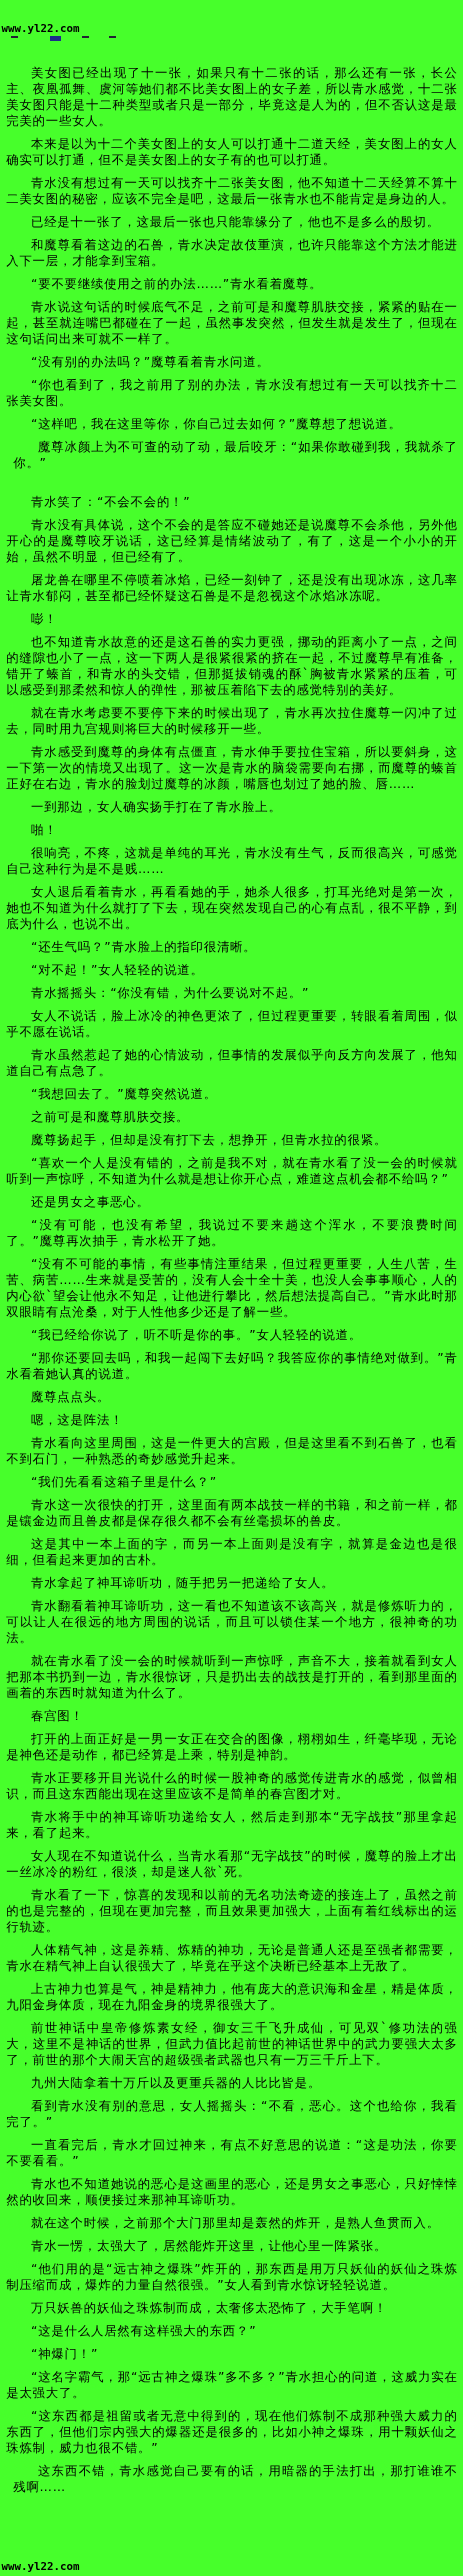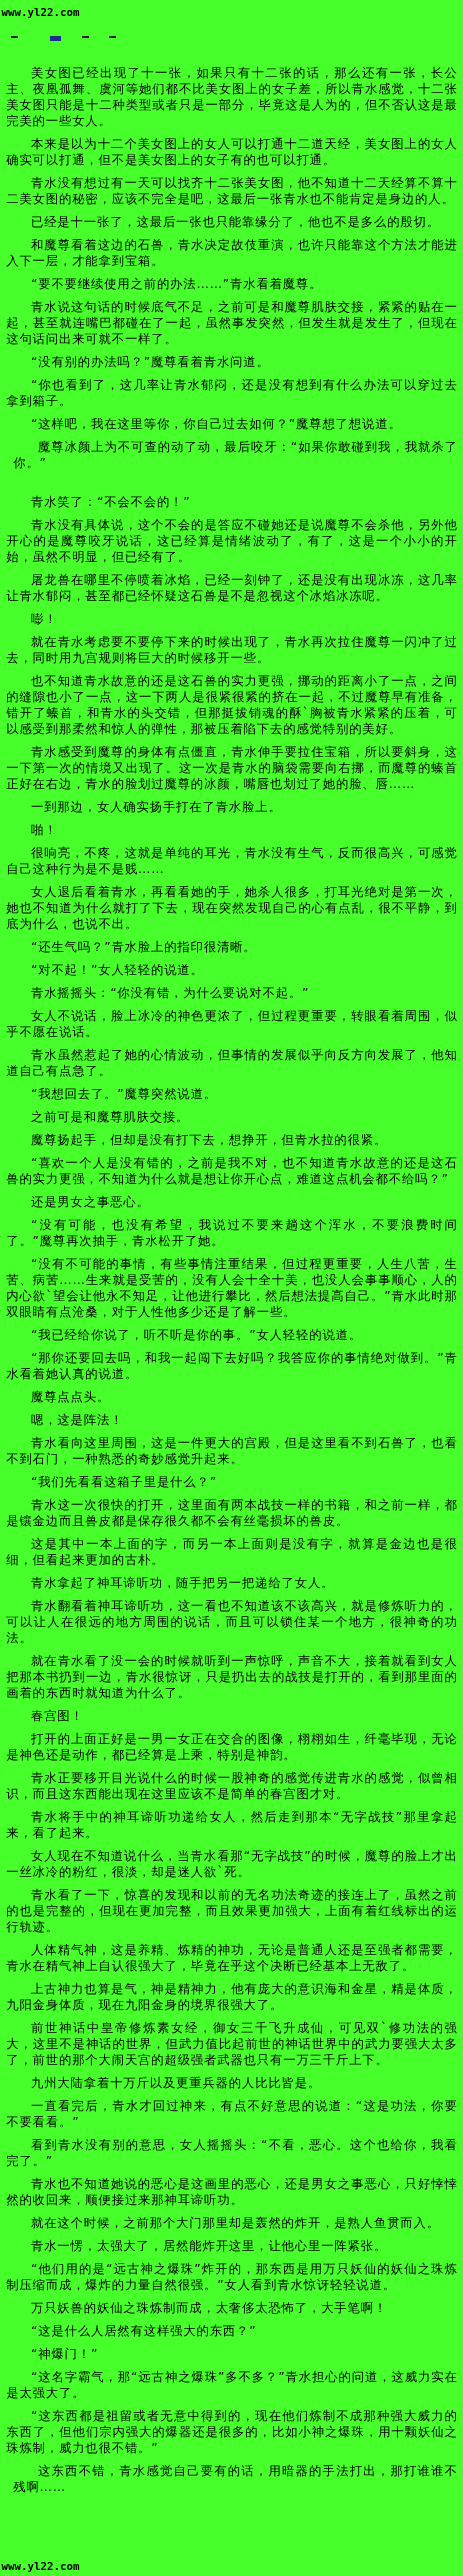--- a/index.html
+++ b/index.html
@@ -11,7 +11,7 @@
   .watermark{
     position:absolute;left:1.5px;
     font-family:"DejaVu Sans Mono",monospace;
-    font-size:10.8px;font-weight:bold;color:#000;letter-spacing:0px;
+    font-size:10.8px;font-weight:bold;color:#000;letter-spacing:0px;margin-top:16px;
   }
   .watermark.top{top:6.2px;}
   .watermark.bottom{bottom:3.1px;}

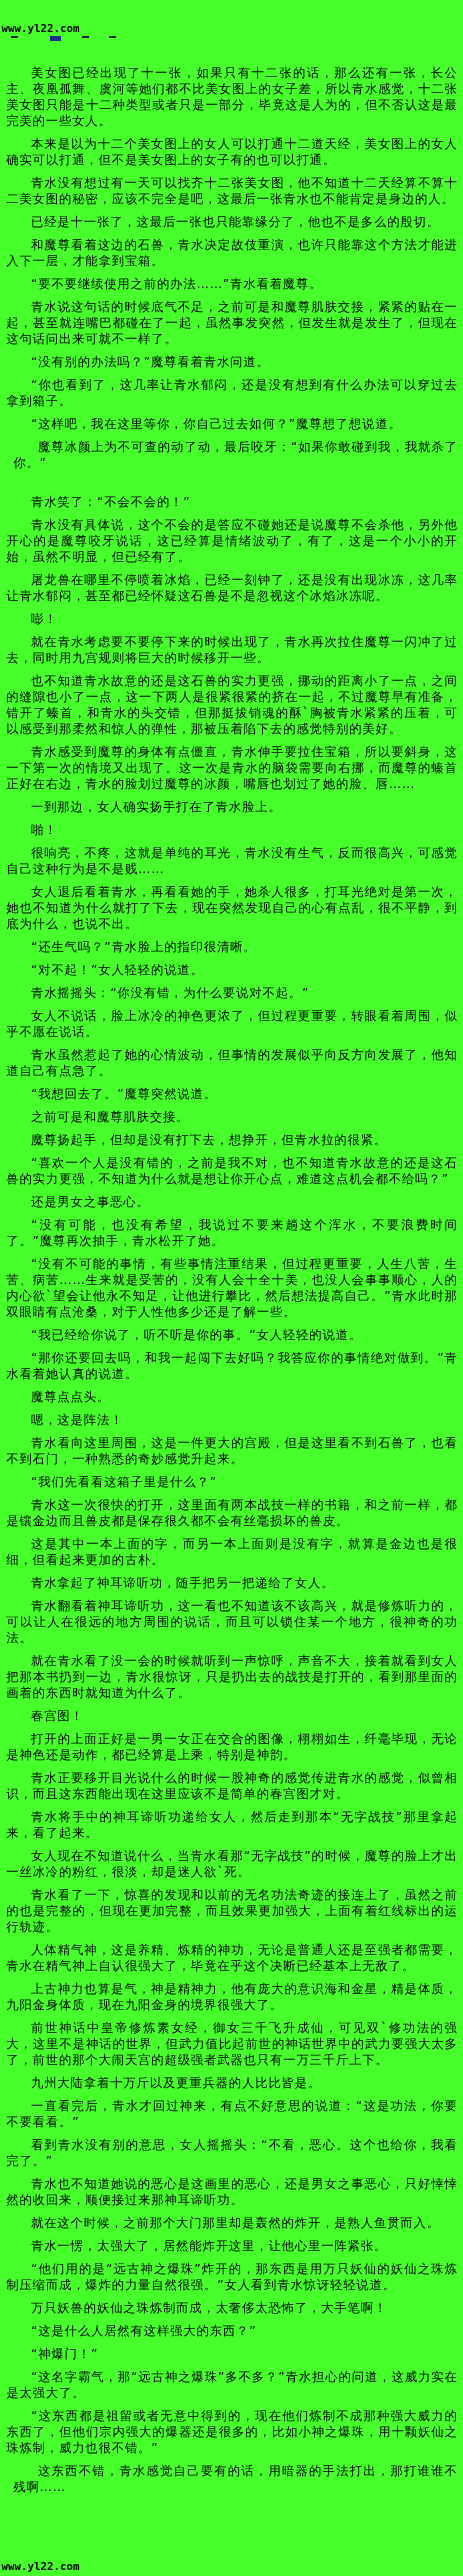--- a/index.html
+++ b/index.html
@@ -56,7 +56,7 @@
     <p class="para">“要不要继续使用之前的办法……”青水看着魔尊。</p>
     <p class="para">青水说这句话的时候底气不足，之前可是和魔尊肌肤交接，紧紧的贴在一起，甚至就连嘴巴都碰在了一起，虽然事发突然，但发生就是发生了，但现在这句话问出来可就不一样了。</p>
     <p class="para">“没有别的办法吗？”魔尊看着青水问道。</p>
-    <p class="para">“你也看到了，这几率让青水郁闷，还是没有想到有什么办法可以穿过去拿到箱子。</p>
+    <p class="para">“你也看到了，我之前用了别的办法，青水没有想过有一天可以找齐十二张美女图。</p>
     <p class="para">“这样吧，我在这里等你，你自己过去如何？”魔尊想了想说道。</p>
     <p class="para gap">魔尊冰颜上为不可查的动了动，最后咬牙：“如果你敢碰到我，我就杀了你。”</p>
     <p class="para">青水笑了：“不会不会的！”</p>

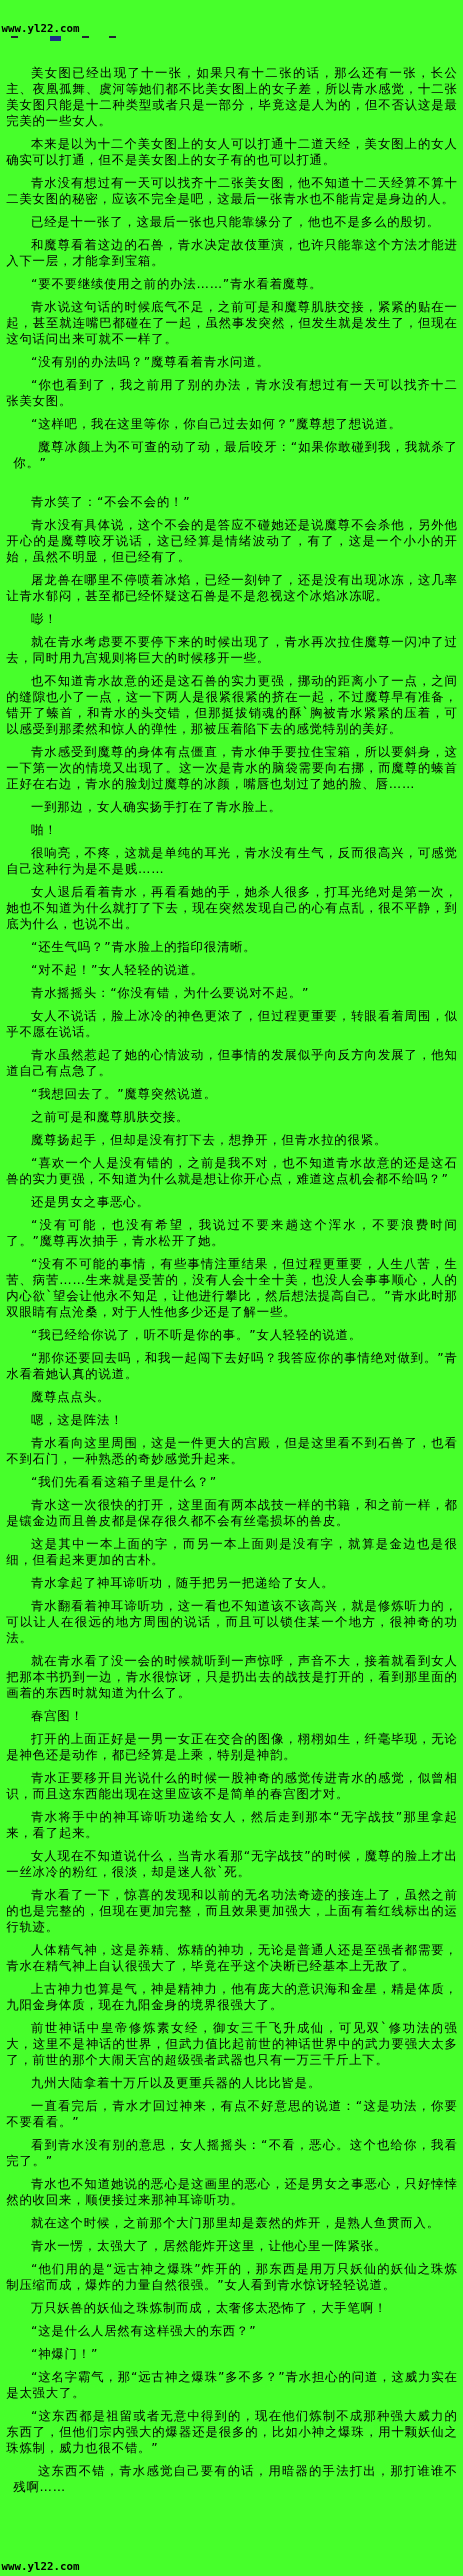--- a/index.html
+++ b/index.html
@@ -63,8 +63,8 @@
     <p class="para">青水没有具体说，这个不会的是答应不碰她还是说魔尊不会杀他，另外他开心的是魔尊咬牙说话，这已经算是情绪波动了，有了，这是一个小小的开始，虽然不明显，但已经有了。</p>
     <p class="para">屠龙兽在哪里不停喷着冰焰，已经一刻钟了，还是没有出现冰冻，这几率让青水郁闷，甚至都已经怀疑这石兽是不是忽视这个冰焰冰冻呢。</p>
     <p class="para">嘭！</p>
+    <p class="para">也不知道青水故意的还是这石兽的实力更强，挪动的距离小了一点，之间的缝隙也小了一点，这一下两人是很紧很紧的挤在一起，不过魔尊早有准备，错开了螓首，和青水的头交错，但那挺拔销魂的酥`胸被青水紧紧的压着，可以感受到那柔然和惊人的弹性，那被压着陷下去的感觉特别的美好。</p>
     <p class="para">就在青水考虑要不要停下来的时候出现了，青水再次拉住魔尊一闪冲了过去，同时用九宫规则将巨大的时候移开一些。</p>
-    <p class="para">也不知道青水故意的还是这石兽的实力更强，挪动的距离小了一点，之间的缝隙也小了一点，这一下两人是很紧很紧的挤在一起，不过魔尊早有准备，错开了螓首，和青水的头交错，但那挺拔销魂的酥`胸被青水紧紧的压着，可以感受到那柔然和惊人的弹性，那被压着陷下去的感觉特别的美好。</p>
     <p class="para">青水感受到魔尊的身体有点僵直，青水伸手要拉住宝箱，所以要斜身，这一下第一次的情境又出现了。这一次是青水的脑袋需要向右挪，而魔尊的螓首正好在右边，青水的脸划过魔尊的冰颜，嘴唇也划过了她的脸、唇……</p>
     <p class="para">一到那边，女人确实扬手打在了青水脸上。</p>
     <p class="para">啪！</p>

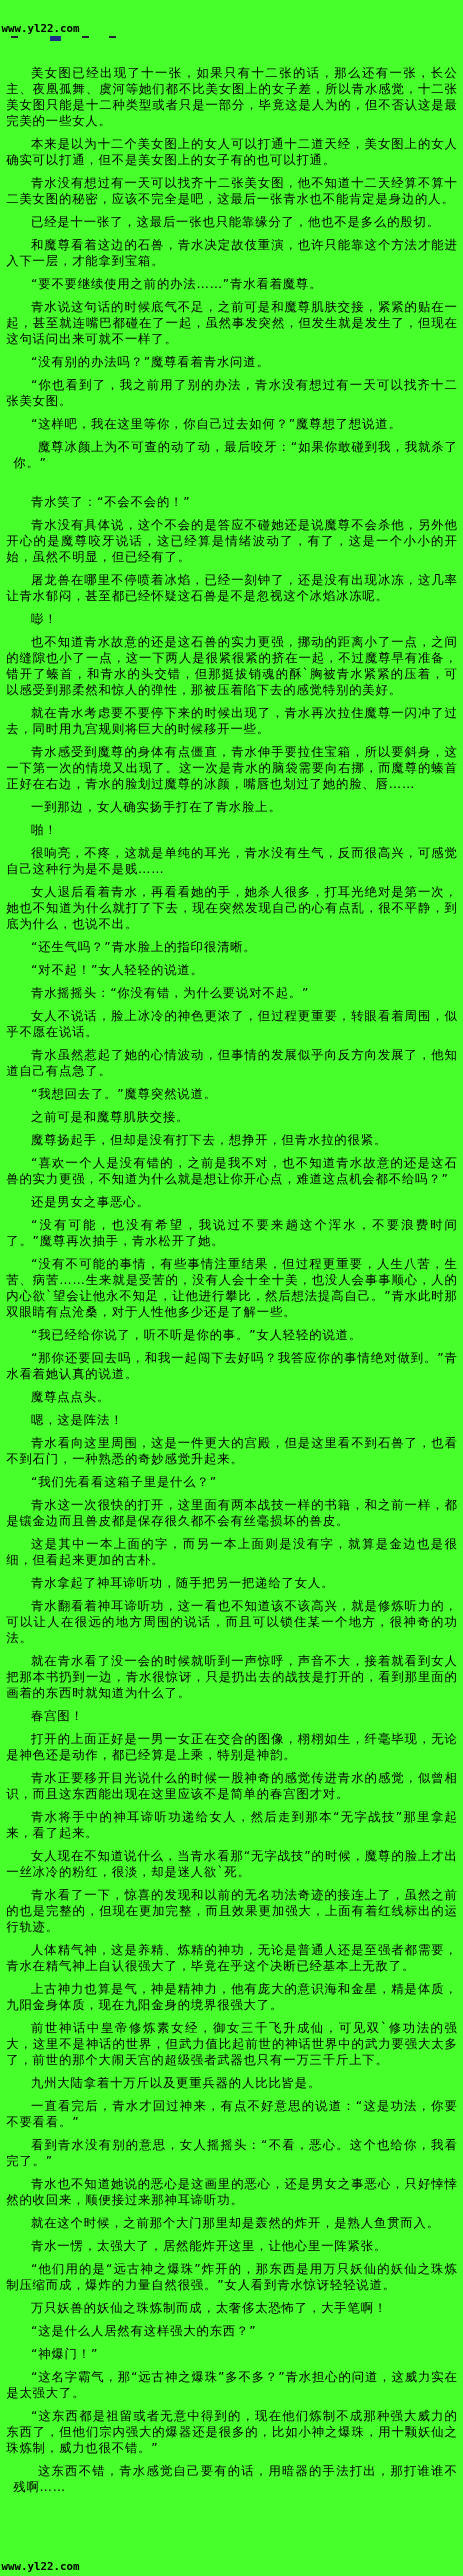--- a/index.html
+++ b/index.html
@@ -78,7 +78,7 @@
     <p class="para">“我想回去了。”魔尊突然说道。</p>
     <p class="para">之前可是和魔尊肌肤交接。</p>
     <p class="para">魔尊扬起手，但却是没有打下去，想挣开，但青水拉的很紧。</p>
-    <p class="para">“喜欢一个人是没有错的，之前是我不对，也不知道青水故意的还是这石兽的实力更强，不知道为什么就是想让你开心点，难道这点机会都不给吗？”</p>
+    <p class="para">“喜欢一个人是没有错的，之前是我不对，就在青水看了没一会的时候就听到一声惊呼，不知道为什么就是想让你开心点，难道这点机会都不给吗？”</p>
     <p class="para">还是男女之事恶心。</p>
     <p class="para">“没有可能，也没有希望，我说过不要来趟这个浑水，不要浪费时间了。”魔尊再次抽手，青水松开了她。</p>
     <p class="para">“没有不可能的事情，有些事情注重结果，但过程更重要，人生八苦，生苦、病苦……生来就是受苦的，没有人会十全十美，也没人会事事顺心，人的内心欲`望会让他永不知足，让他进行攀比，然后想法提高自己。”青水此时那双眼睛有点沧桑，对于人性他多少还是了解一些。</p>

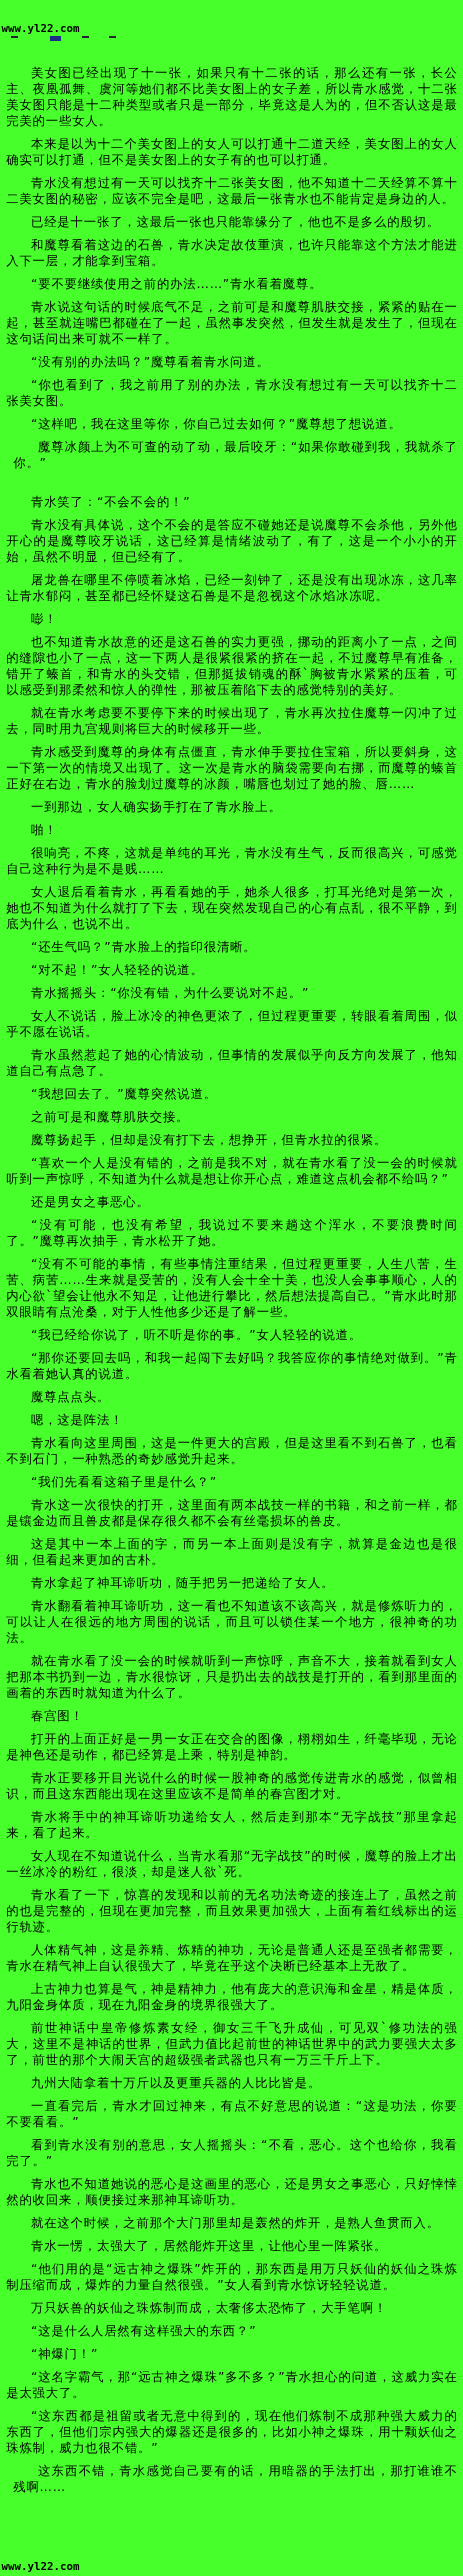--- a/index.html
+++ b/index.html
@@ -103,8 +103,8 @@
     <p class="para">上古神力也算是气，神是精神力，他有庞大的意识海和金星，精是体质，九阳金身体质，现在九阳金身的境界很强大了。</p>
     <p class="para">前世神话中皇帝修炼素女经，御女三千飞升成仙，可见双`修功法的强大，这里不是神话的世界，但武力值比起前世的神话世界中的武力要强大太多了，前世的那个大闹天宫的超级强者武器也只有一万三千斤上下。</p>
     <p class="para">九州大陆拿着十万斤以及更重兵器的人比比皆是。</p>
+    <p class="para">看到青水没有别的意思，女人摇摇头：“不看，恶心。这个也给你，我看完了。”</p>
     <p class="para">一直看完后，青水才回过神来，有点不好意思的说道：“这是功法，你要不要看看。”</p>
-    <p class="para">看到青水没有别的意思，女人摇摇头：“不看，恶心。这个也给你，我看完了。”</p>
     <p class="para">青水也不知道她说的恶心是这画里的恶心，还是男女之事恶心，只好悻悻然的收回来，顺便接过来那神耳谛听功。</p>
     <p class="para">就在这个时候，之前那个大门那里却是轰然的炸开，是熟人鱼贯而入。</p>
     <p class="para">青水一愣，太强大了，居然能炸开这里，让他心里一阵紧张。</p>

